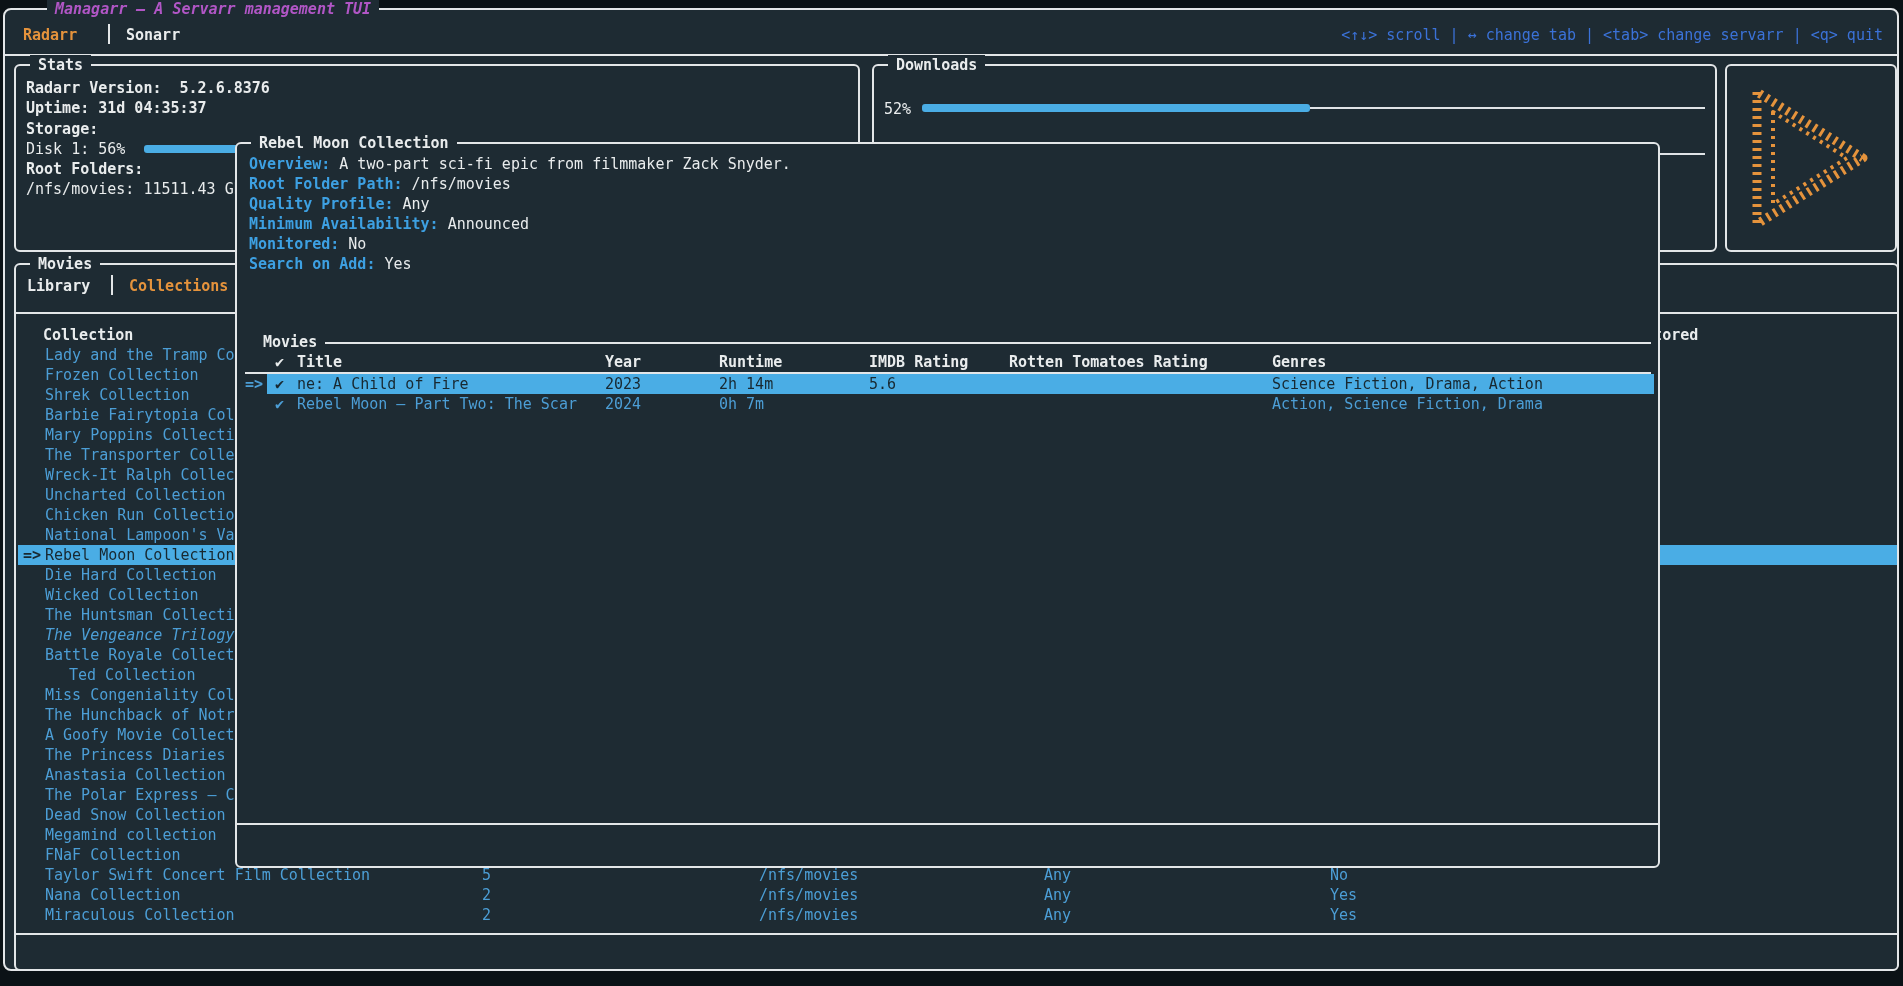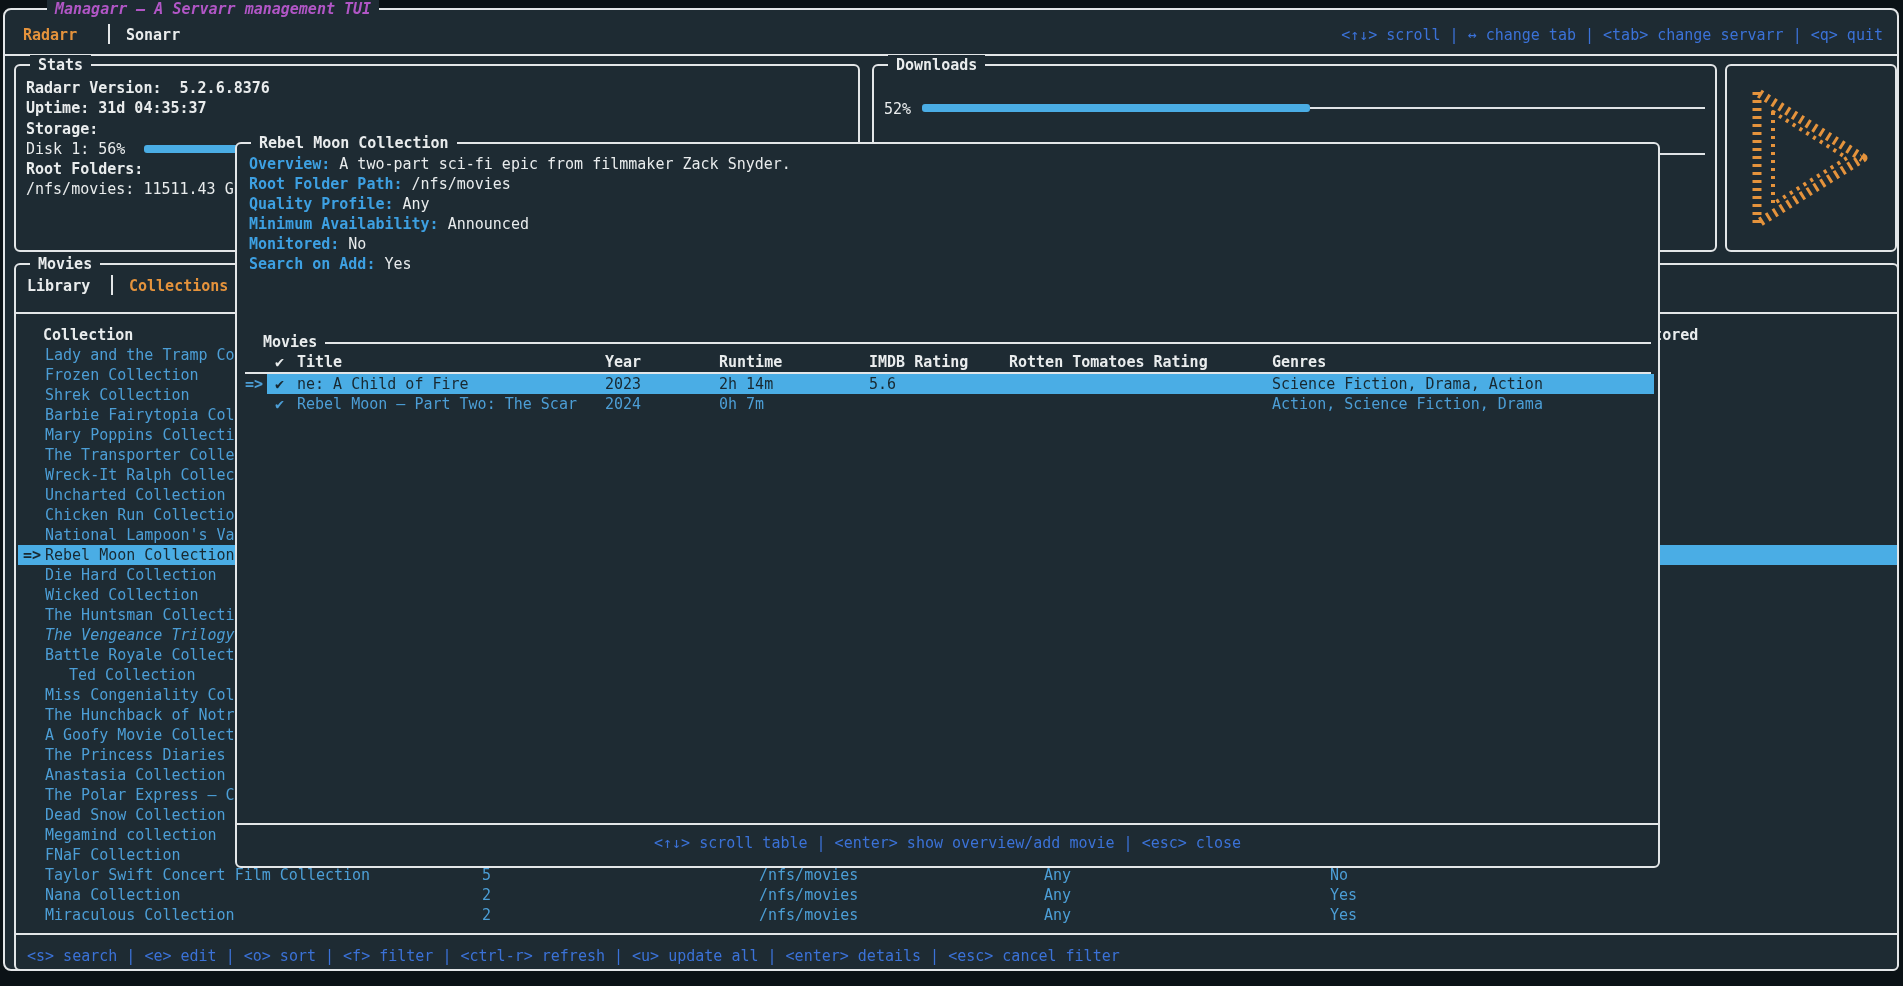--- a/index.html
+++ b/index.html
@@ -147,7 +147,6 @@
       </div>
 
     <div class="hline" style="left:0; top:679px; width:1421px;"></div>
-    <div class="row kblue" style="left:0; top:689px; width:100%; text-align:center;">&lt;↑↓&gt; scroll table | &lt;enter&gt; show overview/add movie | &lt;esc&gt; close</div>
   </div>
 
 </div>

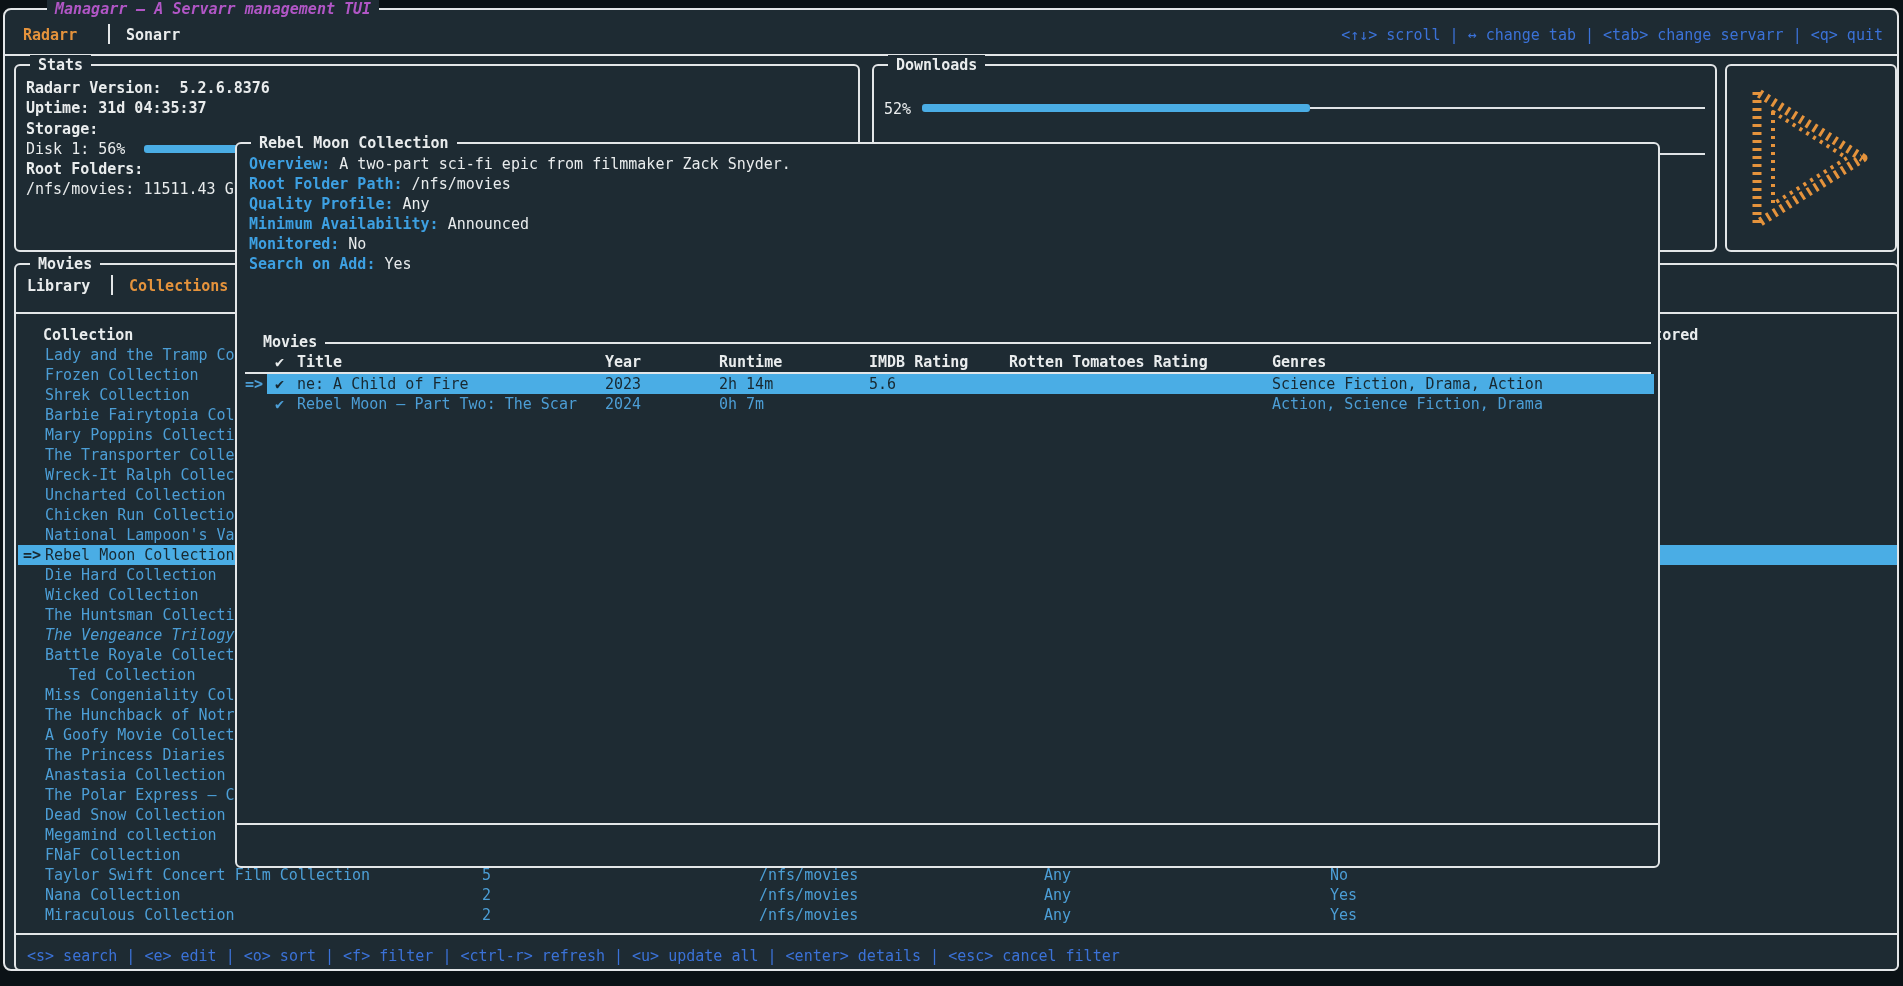--- a/index.html
+++ b/index.html
@@ -115,7 +115,6 @@
       </div>
 
     <div class="hline" style="left:0; top:668px; width:1881px;"></div>
-    <div class="row kblue" style="left:11px; top:681px;">&lt;s&gt; search | &lt;e&gt; edit | &lt;o&gt; sort | &lt;f&gt; filter | &lt;ctrl-r&gt; refresh | &lt;u&gt; update all | &lt;enter&gt; details | &lt;esc&gt; cancel filter</div>
   </div>
 
   <div id="modal">

